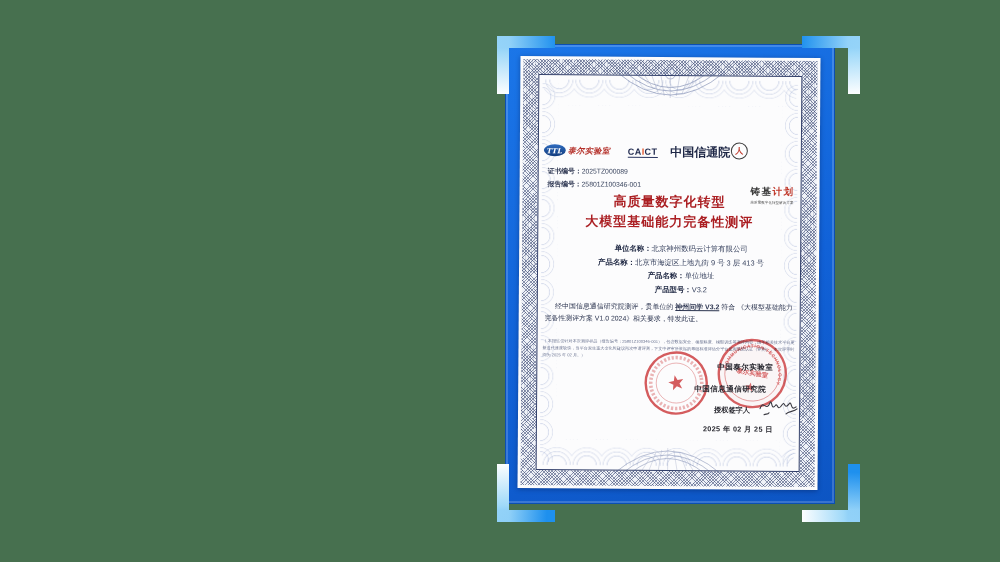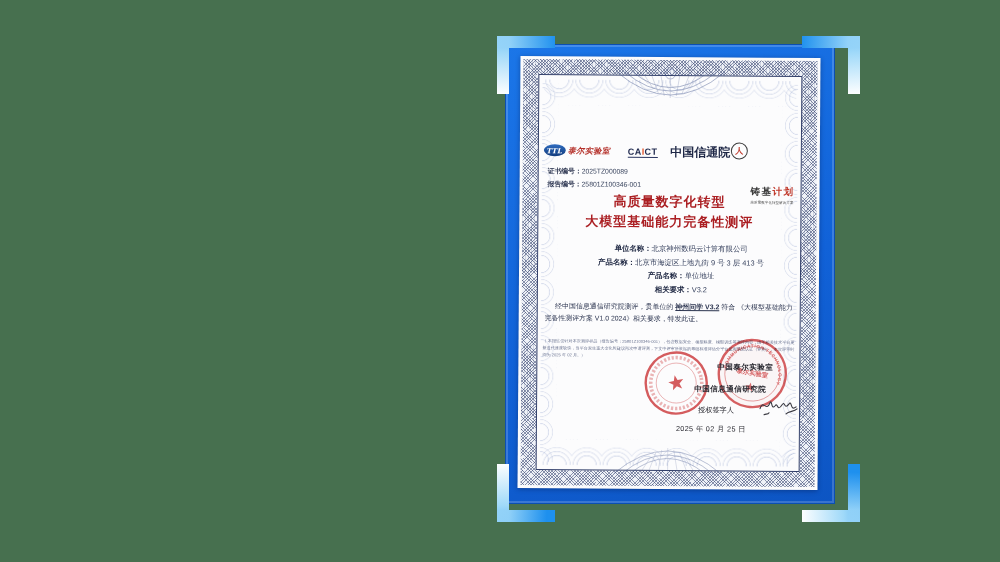--- a/index.html
+++ b/index.html
@@ -175,7 +175,7 @@
       <div><b>单位名称：</b><span>北京神州数码云计算有限公司</span></div>
       <div><b>产品名称：</b><span>北京市海淀区上地九街 9 号 3 层 413 号</span></div>
       <div><b>产品名称：</b><span>单位地址</span></div>
-      <div><b>相关要求：</b><span>V3.2</span></div>
+      <div><b>产品型号：</b><span>V3.2</span></div>
     </div>
 
     <div class="body-text"><span>经中国信息通信研究院测评，贵单位的 </span><span class="prod">神州问学 V3.2</span><span> 符合 《大模型基础能力完备性测评方案 V1.0 2024》相关要求，特发此证。</span></div>

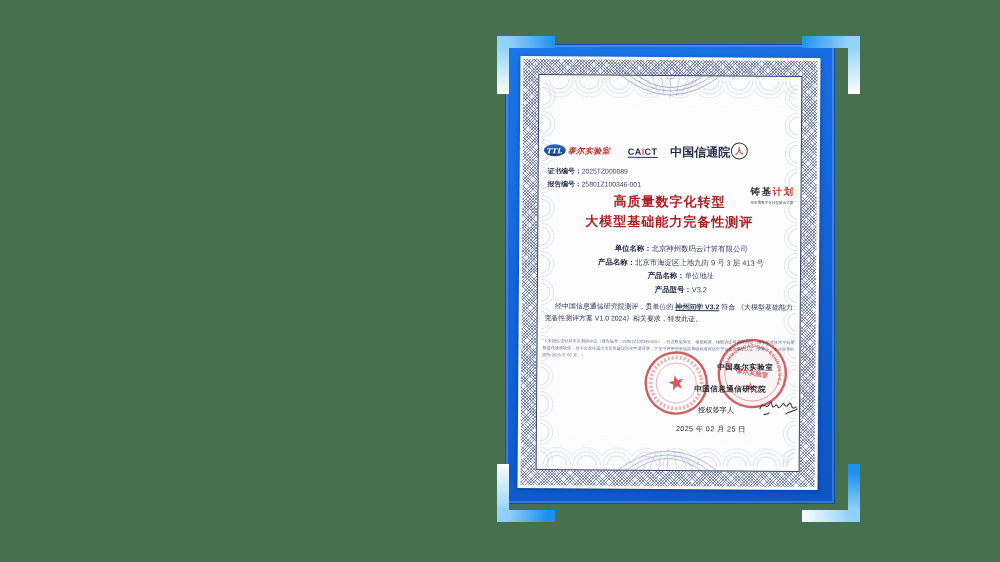--- a/index.html
+++ b/index.html
@@ -84,7 +84,7 @@
   .issuer{position:absolute;font-size:7.5px;font-weight:700;color:#26262e;letter-spacing:.5px;white-space:nowrap;}
   .issuer.l1{left:199px;top:305px;}
   .issuer.l2{left:176px;top:327px;}
-  .signer{position:absolute;left:180px;top:348px;font-size:7.2px;font-weight:400;color:#26262e;white-space:nowrap;text-align:center;}
+  .signer{position:absolute;left:196px;top:348px;font-size:7.2px;font-weight:700;color:#26262e;white-space:nowrap;text-align:center;}
   .signature{position:absolute;left:238px;top:337px;width:44px;height:26px;}
   .date{position:absolute;left:158px;top:367px;width:124px;text-align:left;font-size:7.2px;font-weight:400;color:#26262e;letter-spacing:.4px;}
 </style>

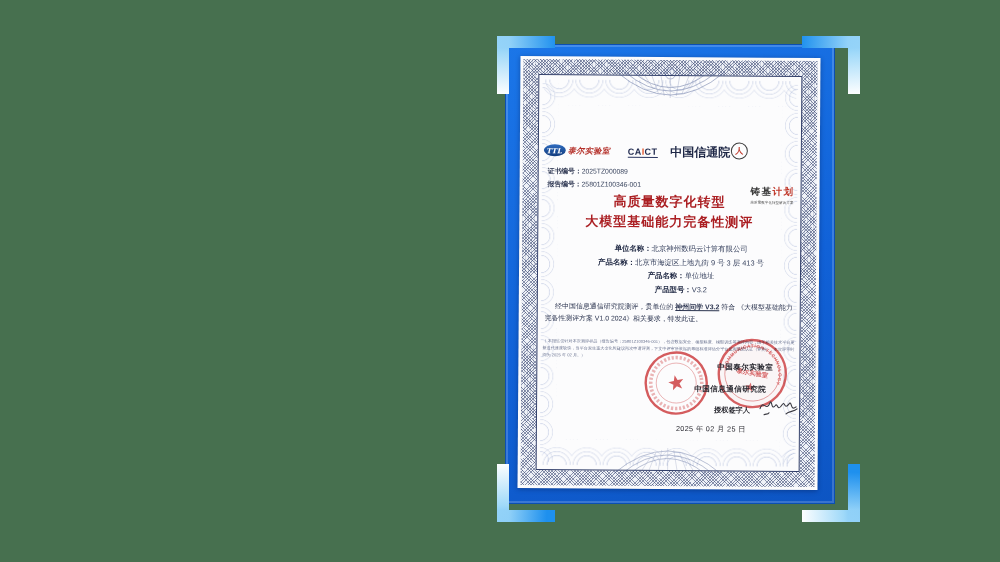--- a/index.html
+++ b/index.html
@@ -86,7 +86,7 @@
   .issuer.l2{left:176px;top:327px;}
   .signer{position:absolute;left:196px;top:348px;font-size:7.2px;font-weight:700;color:#26262e;white-space:nowrap;text-align:center;}
   .signature{position:absolute;left:238px;top:337px;width:44px;height:26px;}
-  .date{position:absolute;left:158px;top:367px;width:124px;text-align:left;font-size:7.2px;font-weight:400;color:#26262e;letter-spacing:.4px;}
+  .date{position:absolute;left:158px;top:367px;width:124px;text-align:center;font-size:7.2px;font-weight:700;color:#26262e;letter-spacing:.4px;}
 </style>
 </head>
 <body>

